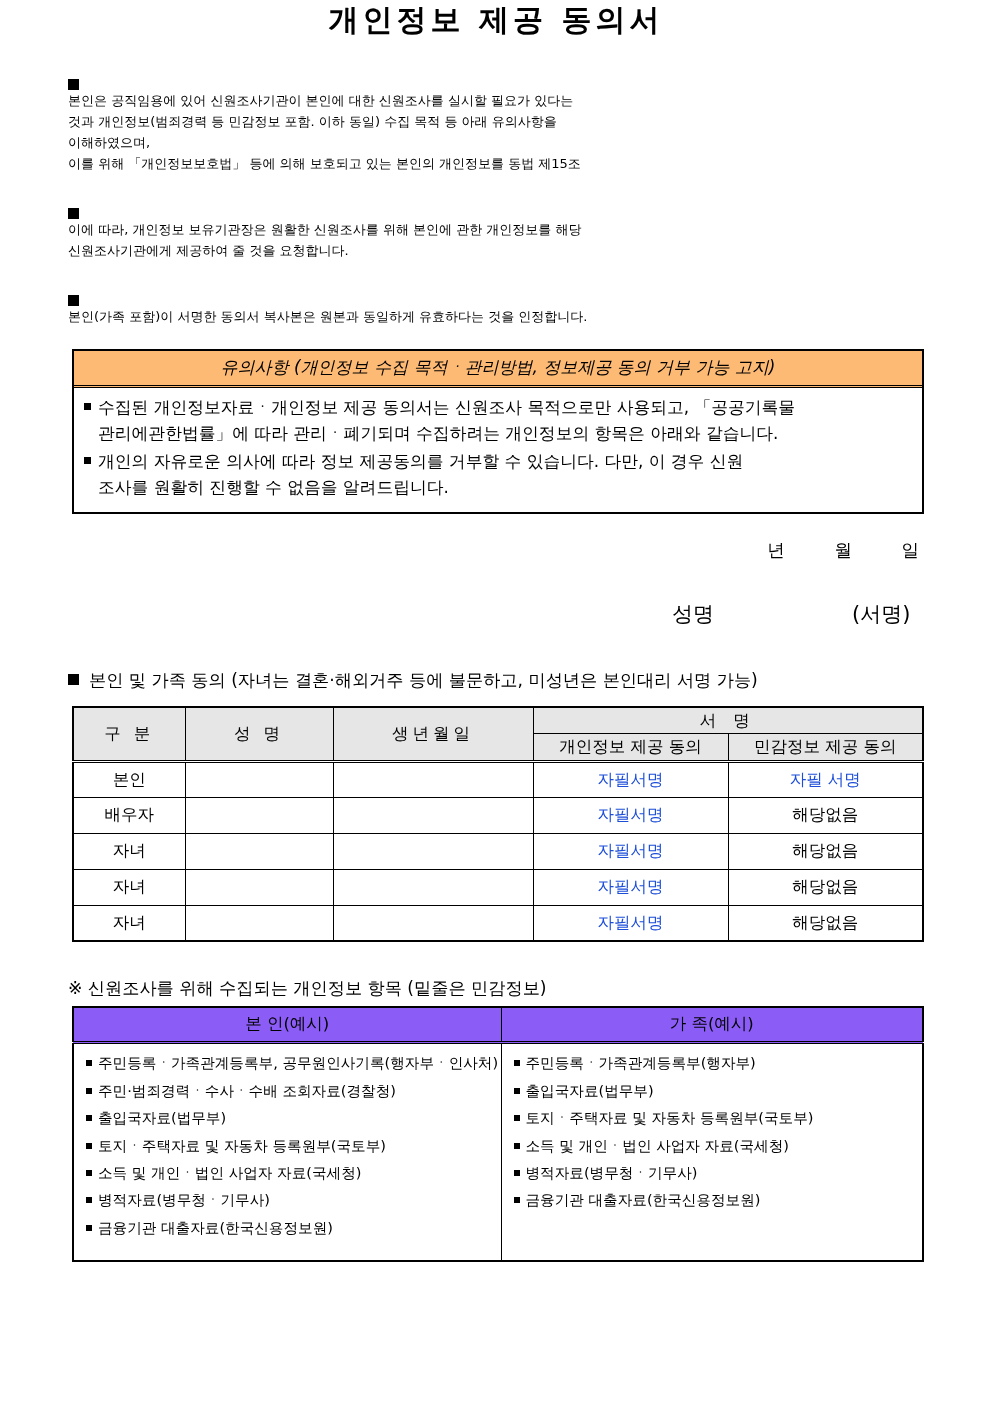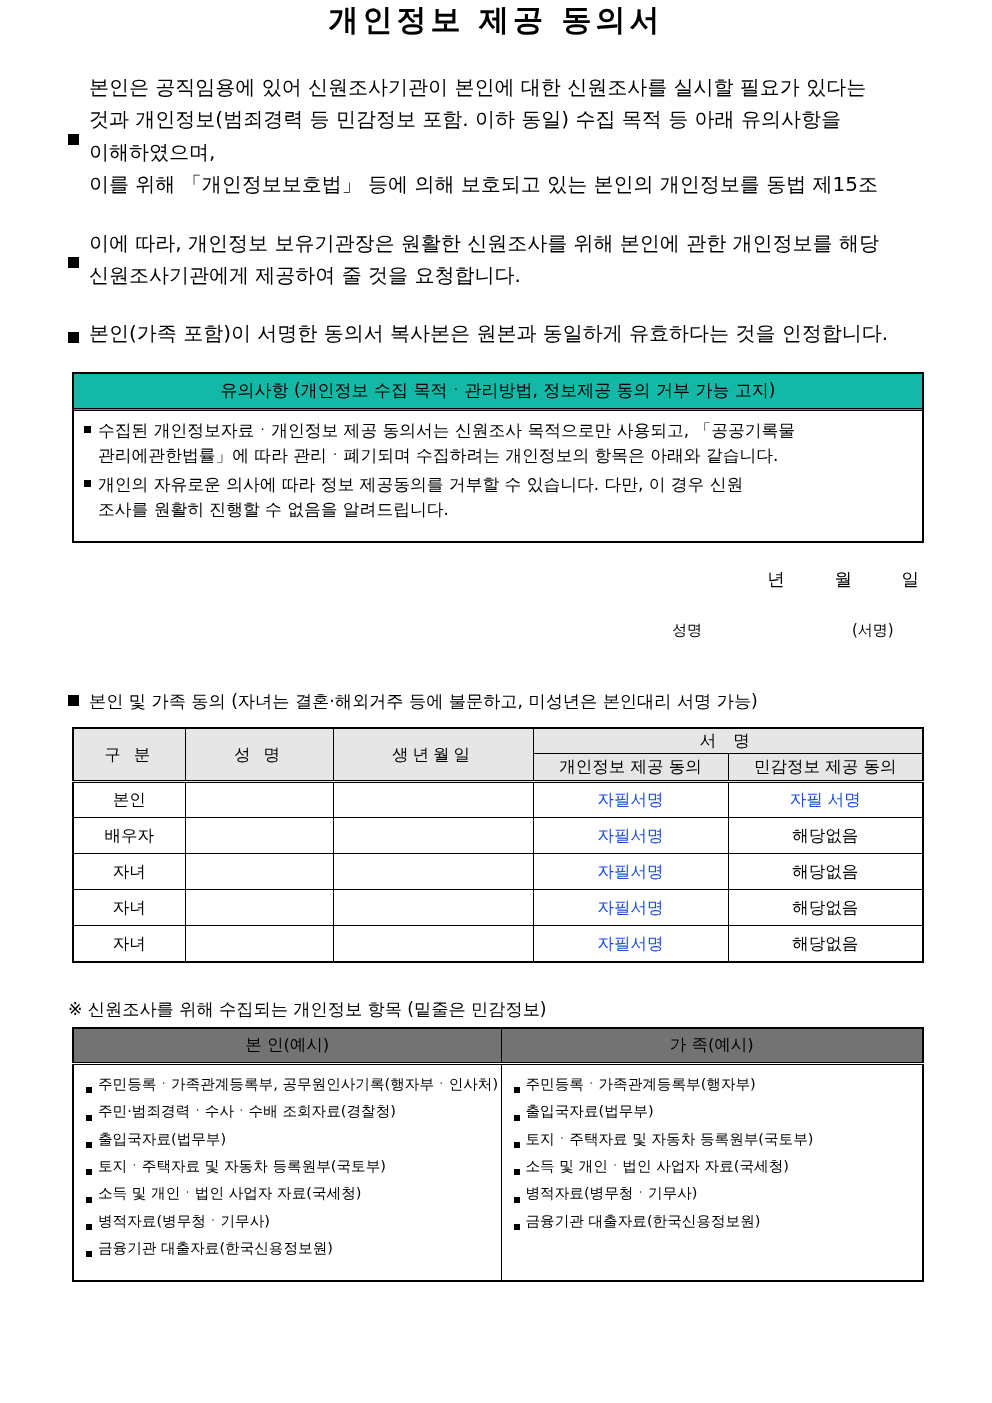--- a/index.html
+++ b/index.html
@@ -37,10 +37,11 @@
   .para {
     position: relative;
     display: flex;
-    align-items: center;
+    align-items: flex-start;
     margin-top: 26px;
-    font-size: 20px;
+    font-size: 13px;
     line-height: 1.62;
+    flex-direction: column;
   }
   .para:first-child { margin-top: 30px; }
   .bullet-sq {

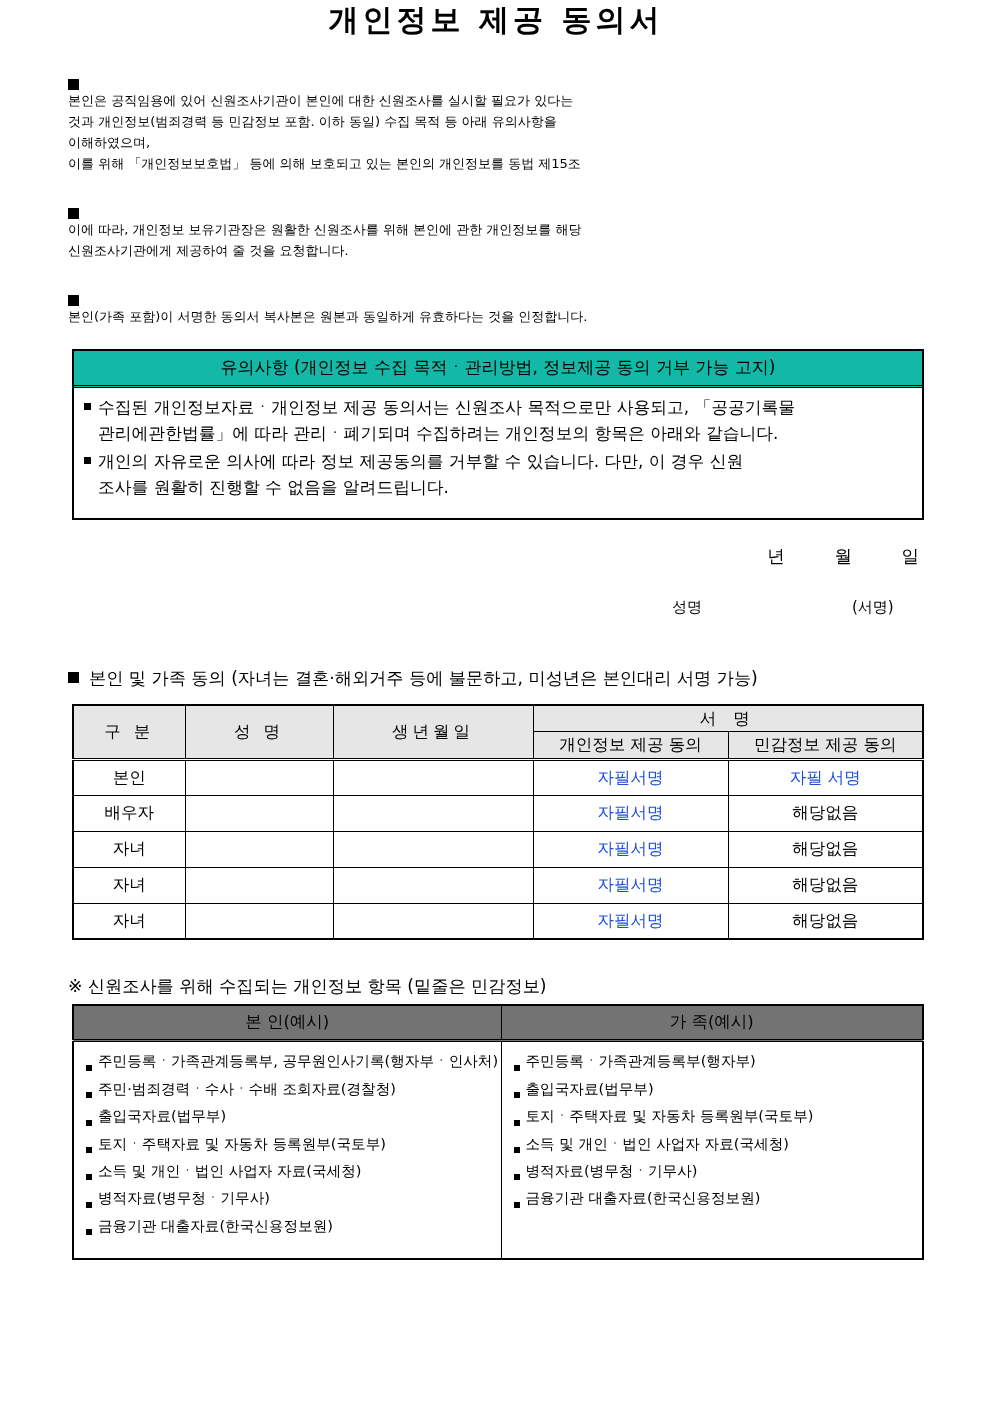--- a/index.html
+++ b/index.html
@@ -61,11 +61,12 @@
     background: #fff;
   }
   .notice-head {
-    background: #14b8a6;
+    background: #fdba74;
     text-align: center;
     font-size: 17px;
     padding: 5px 16px 6px;
     border-bottom: 3px double #000;
+    font-style: italic;
   }
   .notice-body {
     padding: 7px 12px 15px 10px;

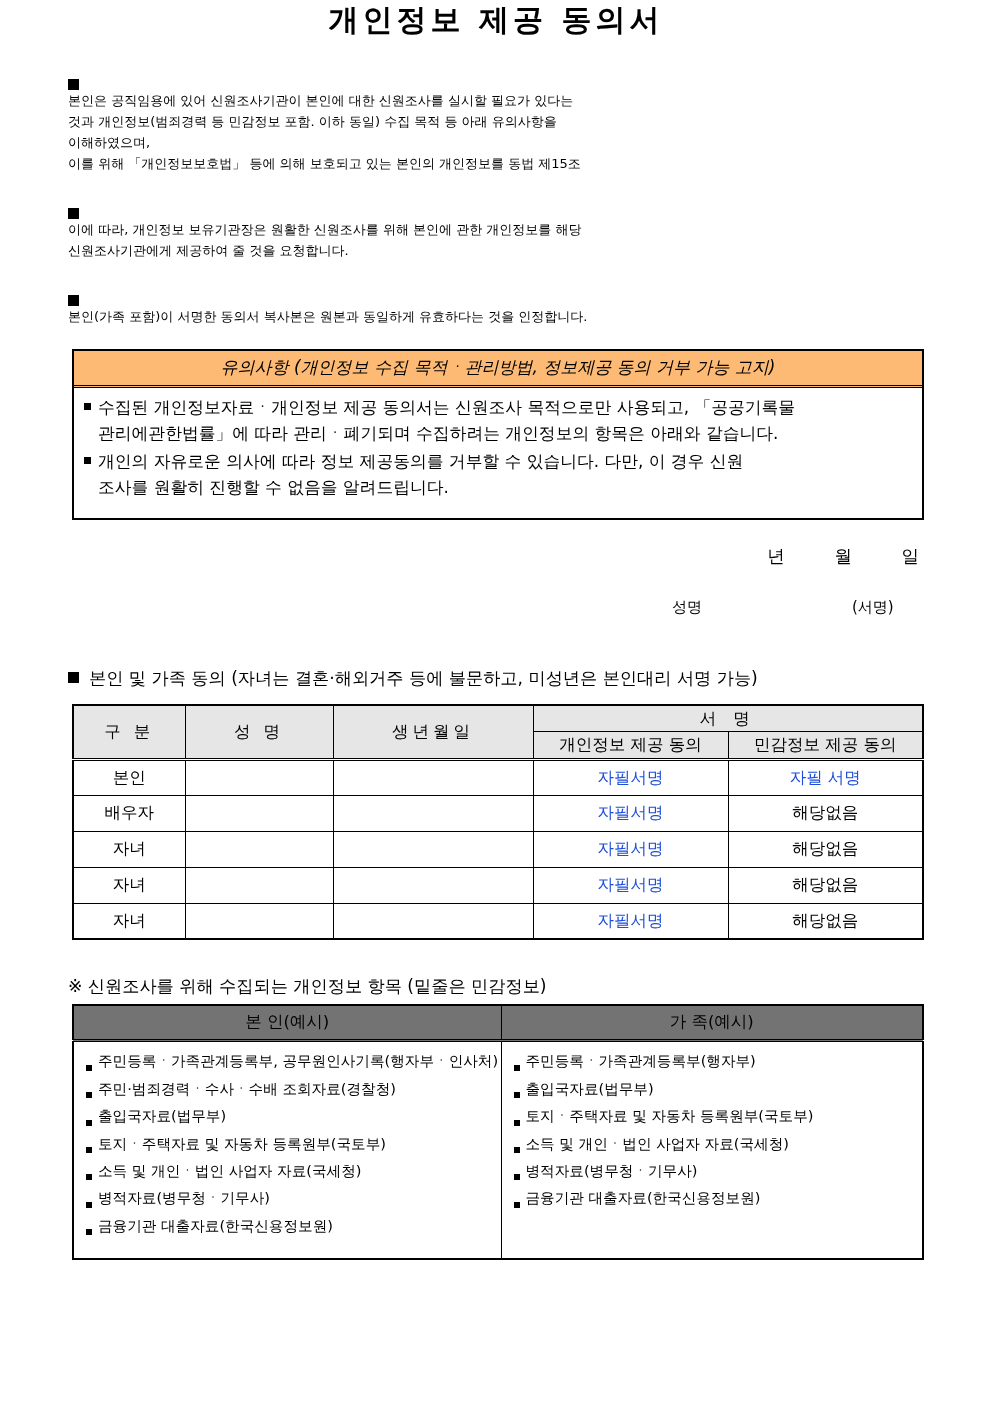--- a/index.html
+++ b/index.html
@@ -69,7 +69,7 @@
     font-style: italic;
   }
   .notice-body {
-    padding: 7px 12px 15px 10px;
+    padding: 7px 12px 9px 10px;
   }
   .notice-item {
     display: flex;

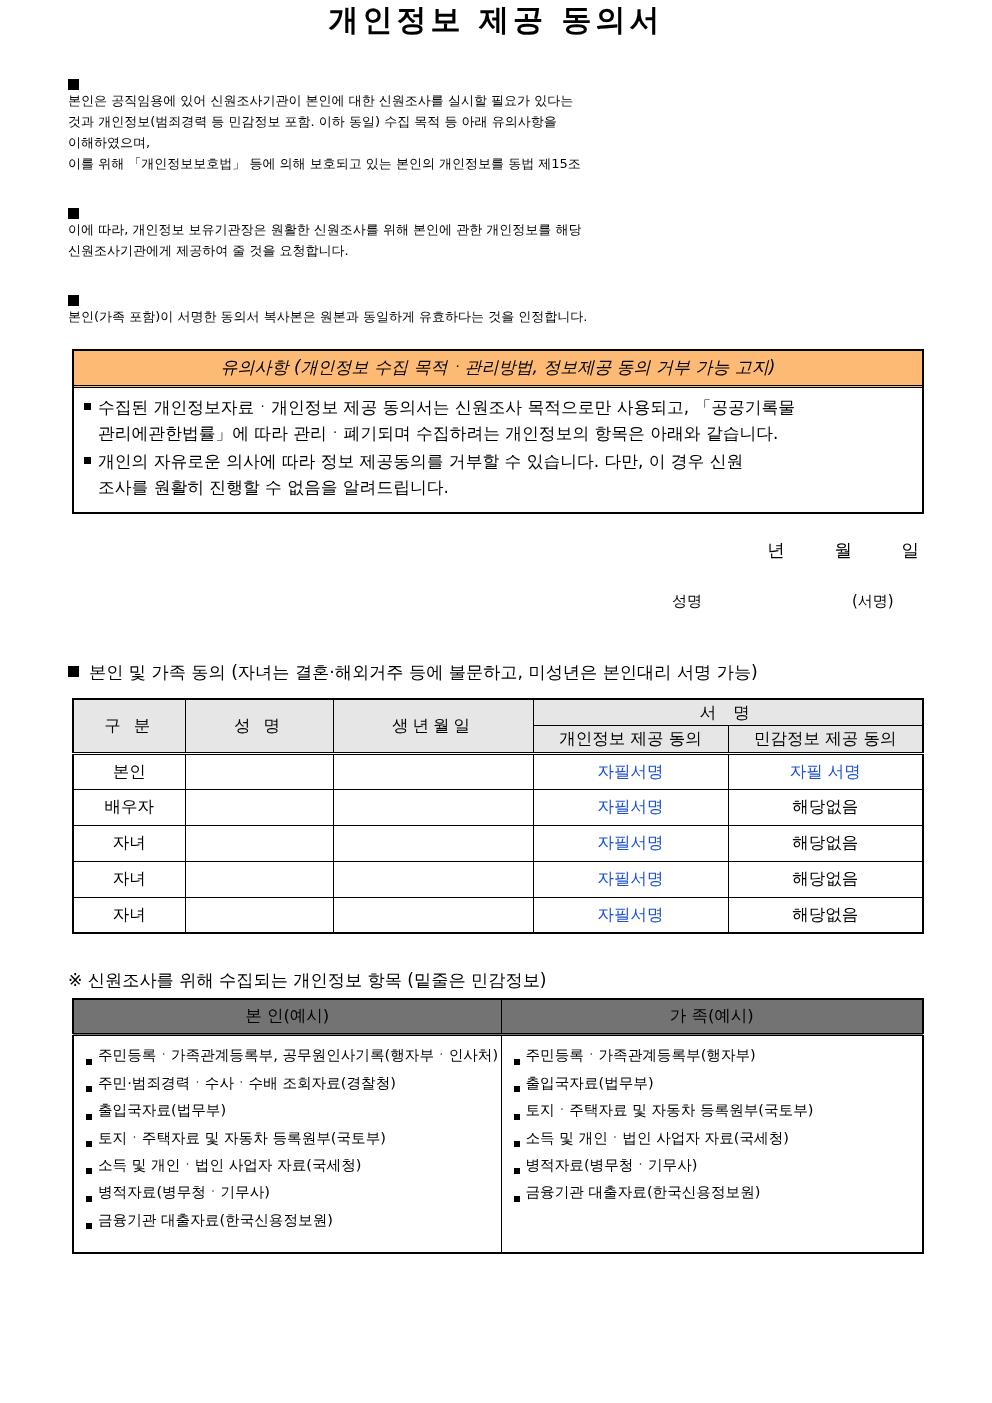--- a/index.html
+++ b/index.html
@@ -96,8 +96,8 @@
   }
   .date-line span { margin-left: 42px; }
   .sign-line {
-    margin: 30px 0 0 0;
-    font-size: 15px;
+    margin: 38px 0 0 0;
+    font-size: 21px;
     position: relative;
     height: 26px;
   }

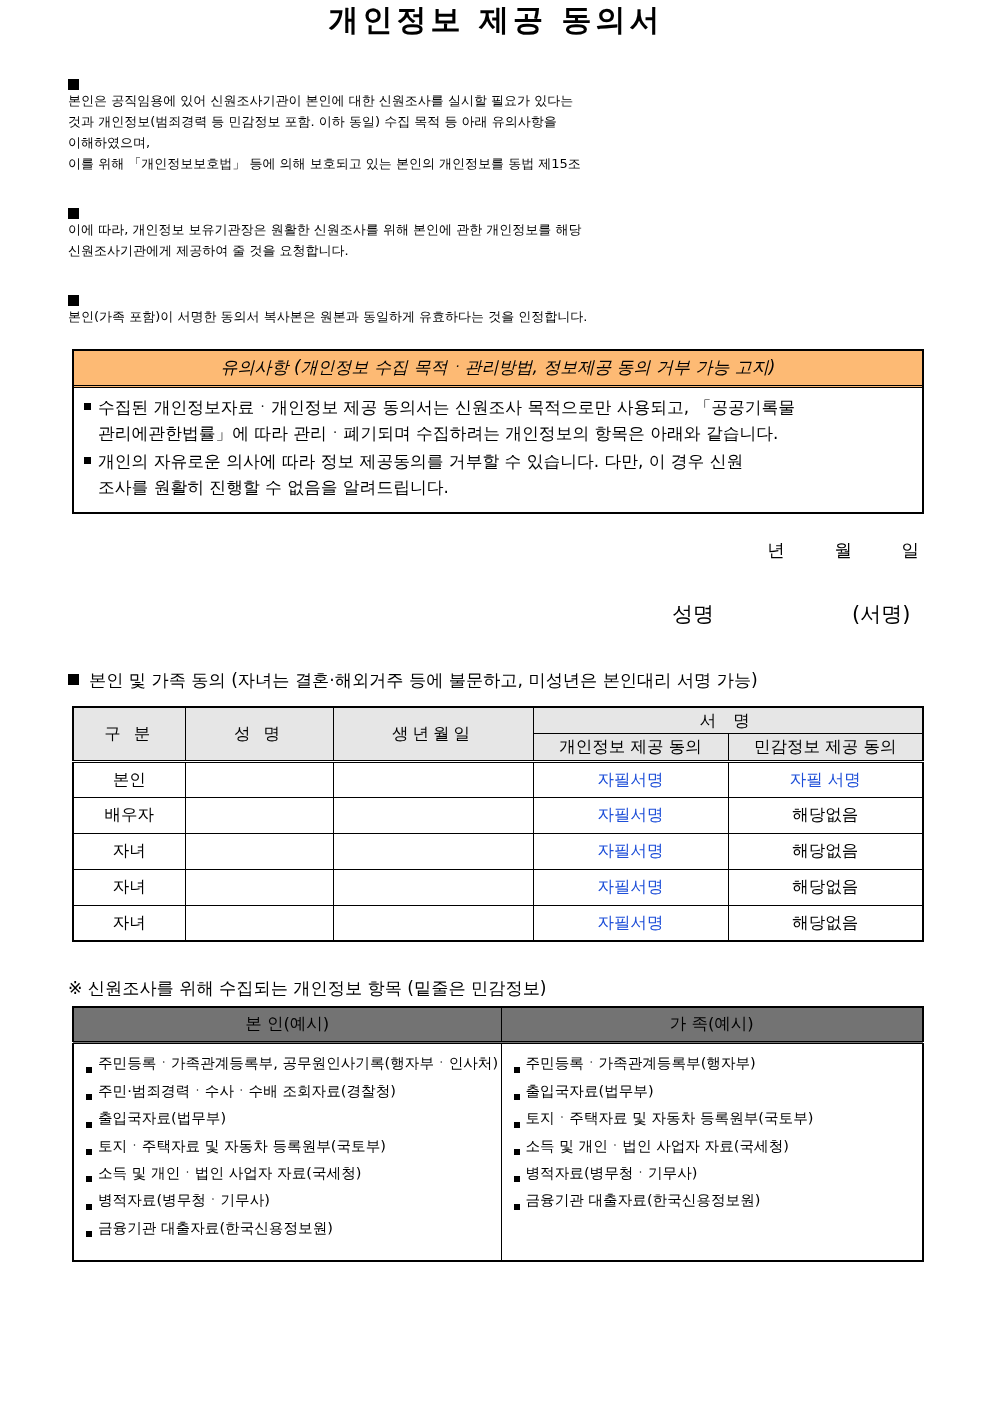--- a/index.html
+++ b/index.html
@@ -157,7 +157,7 @@
     border: 2.5px solid #000;
   }
   .items-table th {
-    background: #737373;
+    background: #8b5cf6;
     font-weight: normal;
     font-size: 16.5px;
     text-align: center;

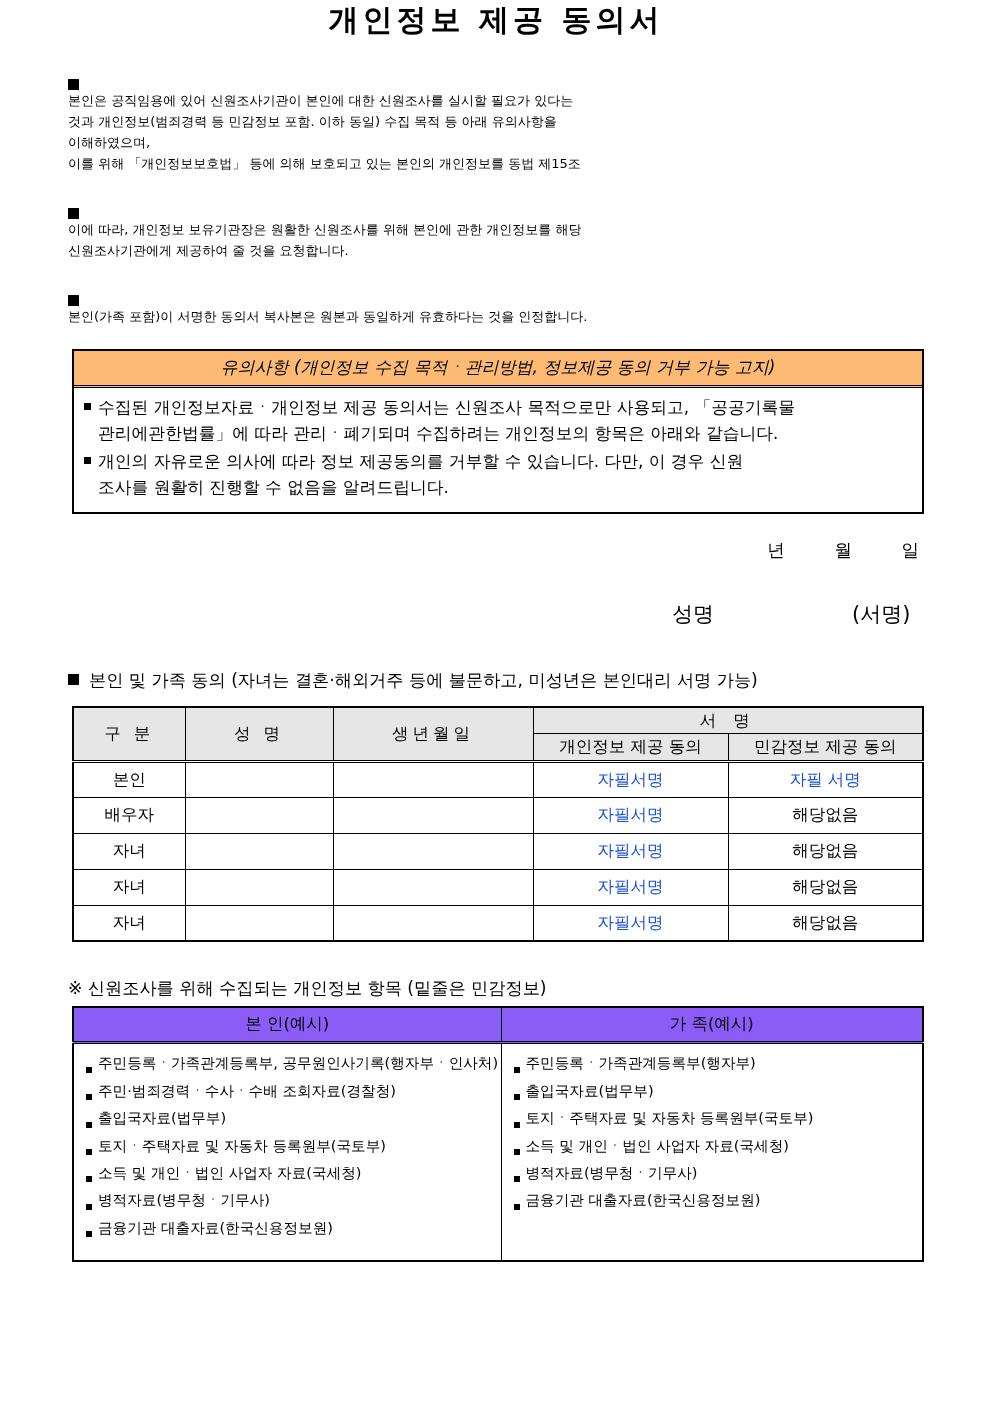--- a/index.html
+++ b/index.html
@@ -172,7 +172,7 @@
   .items-table td.left-col { border-right: 1px solid #000; }
   .item-li {
     display: flex;
-    align-items: flex-end;
+    align-items: flex-start;
     font-size: 14.6px;
     line-height: 1.26;
     margin-bottom: 9px;

